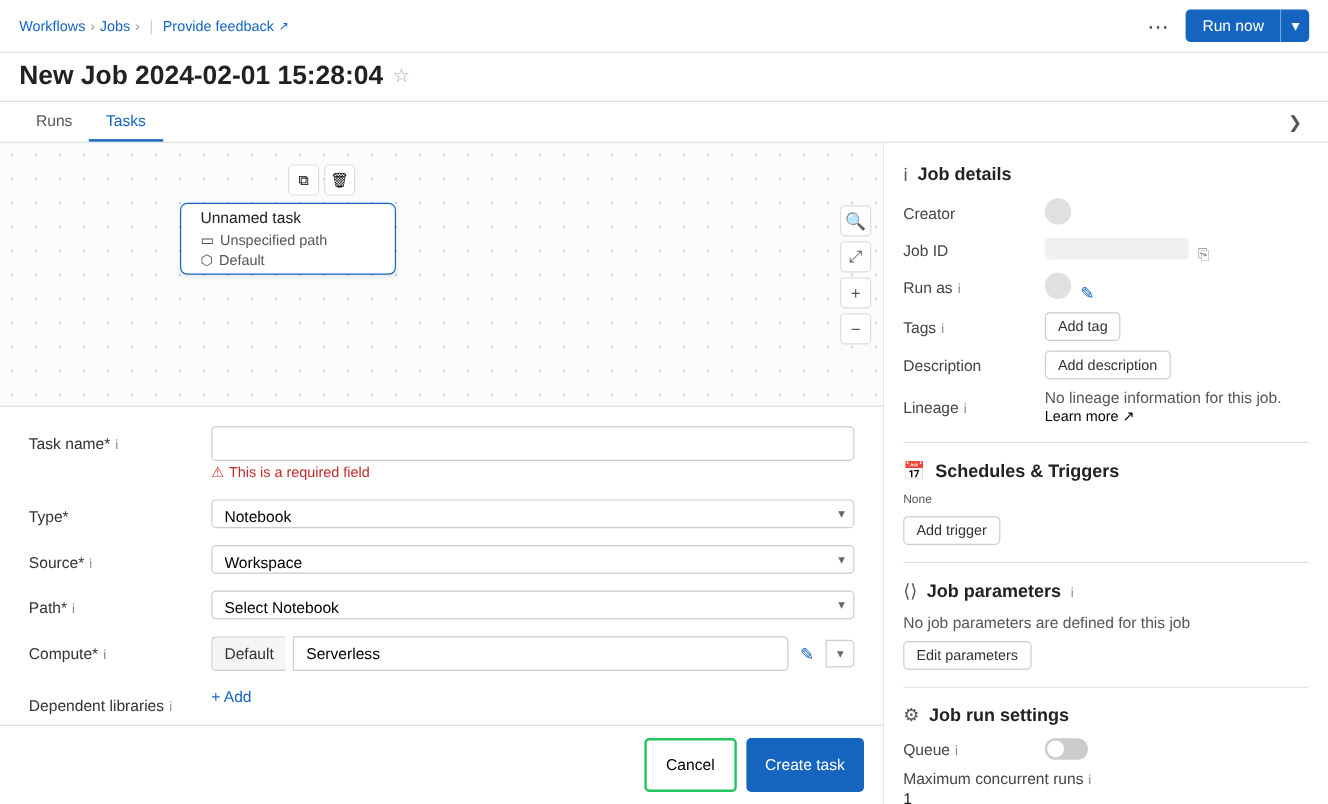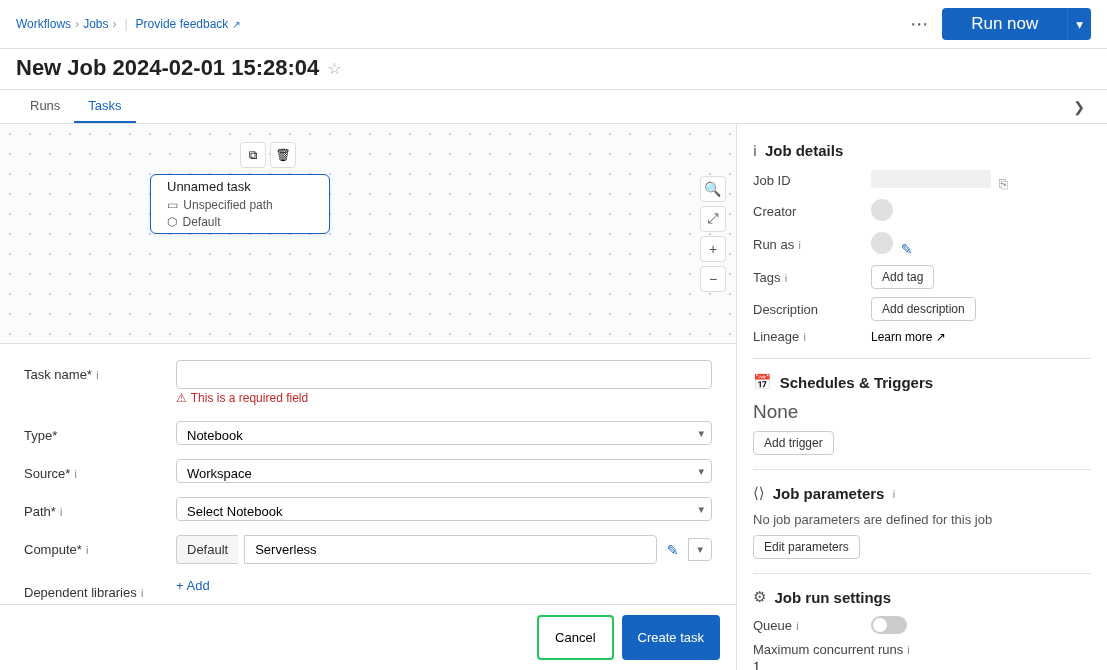--- a/index.html
+++ b/index.html
@@ -17,7 +17,7 @@
     .top-actions { display: flex; align-items: center; gap: 8px; }
     .kebab-btn { background: none; border: none; cursor: pointer; font-size: 18px; color: #555; padding: 2px 6px; }
     .run-now-group { display: flex; align-items: stretch; }
-    .run-now-btn { background: #1565c0; color: #fff; border: none; padding: 6px 29px; border-radius: 4px 0 0 4px; cursor: pointer; font-size: 17px; }
+    .run-now-btn { background: #1565c0; color: #fff; border: none; padding: 6px 14px; border-radius: 4px 0 0 4px; cursor: pointer; font-size: 13px; }
     .run-now-caret { background: #1565c0; color: #fff; border: none; border-left: 1px solid #1976d2; padding: 6px 8px; border-radius: 0 4px 4px 0; cursor: pointer; }
 
     

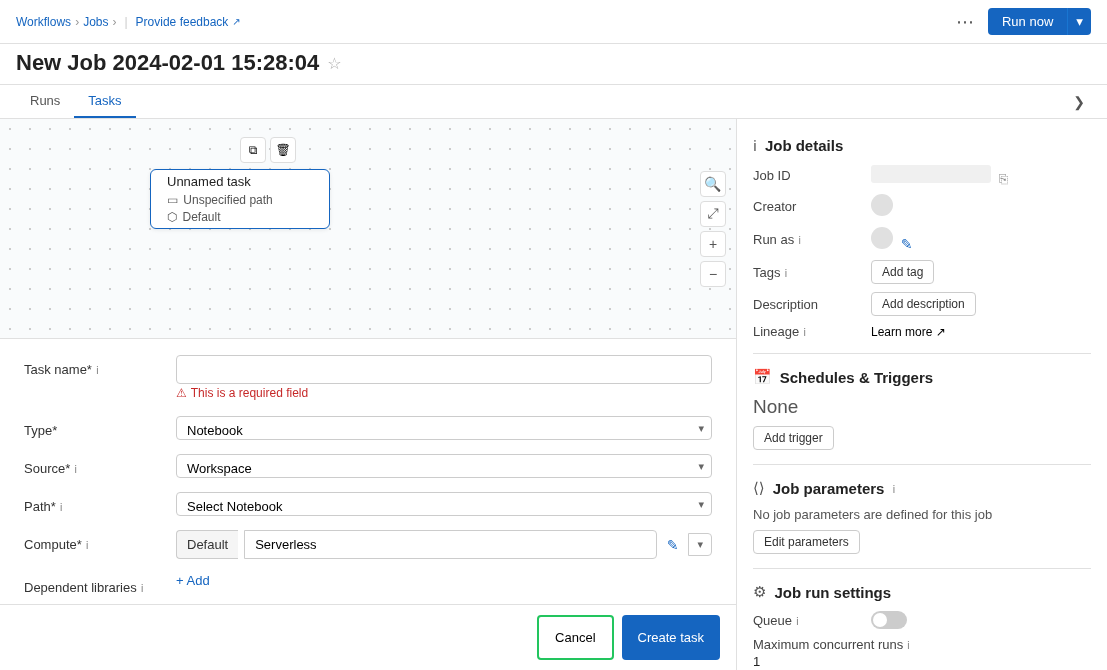--- a/index.html
+++ b/index.html
@@ -251,17 +251,17 @@
     </div>
 
     <div class="detail-row">
+      <div class="detail-label">Creator</div>
+      <div class="detail-value">
+        <span class="detail-avatar"></span>
+      </div>
+    </div>
+
+    <div class="detail-row">
       <div class="detail-label">Job ID</div>
       <div class="detail-value">
         <span class="detail-value-gray"></span>
         <span class="copy-icon">⎘</span>
-      </div>
-    </div>
-
-    <div class="detail-row">
-      <div class="detail-label">Creator</div>
-      <div class="detail-value">
-        <span class="detail-avatar"></span>
       </div>
     </div>
 

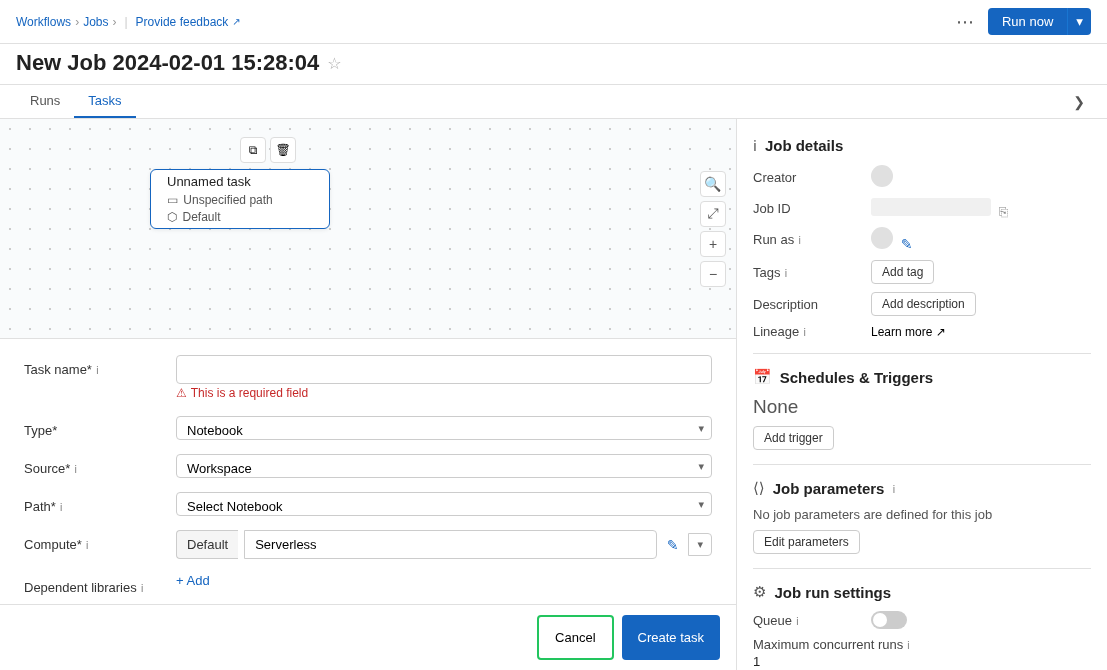--- a/index.html
+++ b/index.html
@@ -299,6 +299,7 @@
         <span class="info-icon">ℹ</span>
       </div>
       <div class="detail-value">
+        <div class="no-info">No lineage information for this job.</div>
         <a href="#" class="learn-more">
           <span>Learn more</span> ↗
         </a>

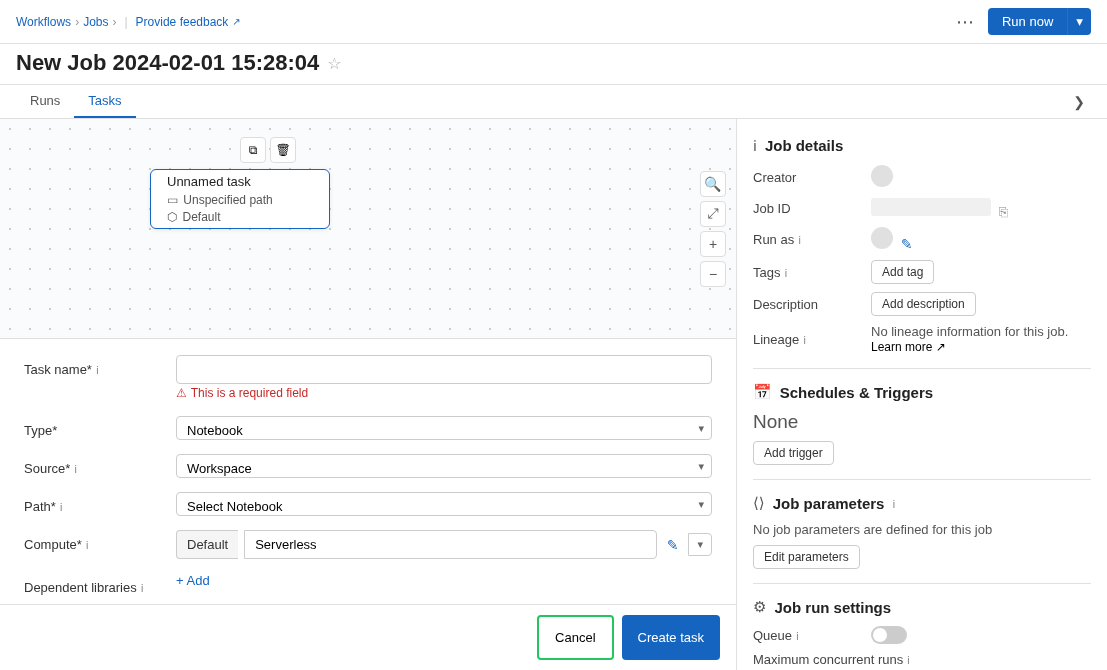--- a/index.html
+++ b/index.html
@@ -313,7 +313,7 @@
       <span class="section-icon">📅</span>
       <span class="section-title">Schedules &amp; Triggers</span>
     </div>
-    <div style="font-size:19px;color:#555;margin-bottom:8px;">None</div>
+    <div style="font-size:10px;color:#555;margin-bottom:8px;">None</div>
     <button class="small-btn">Add trigger</button>
 
     <hr class="section-divider">

